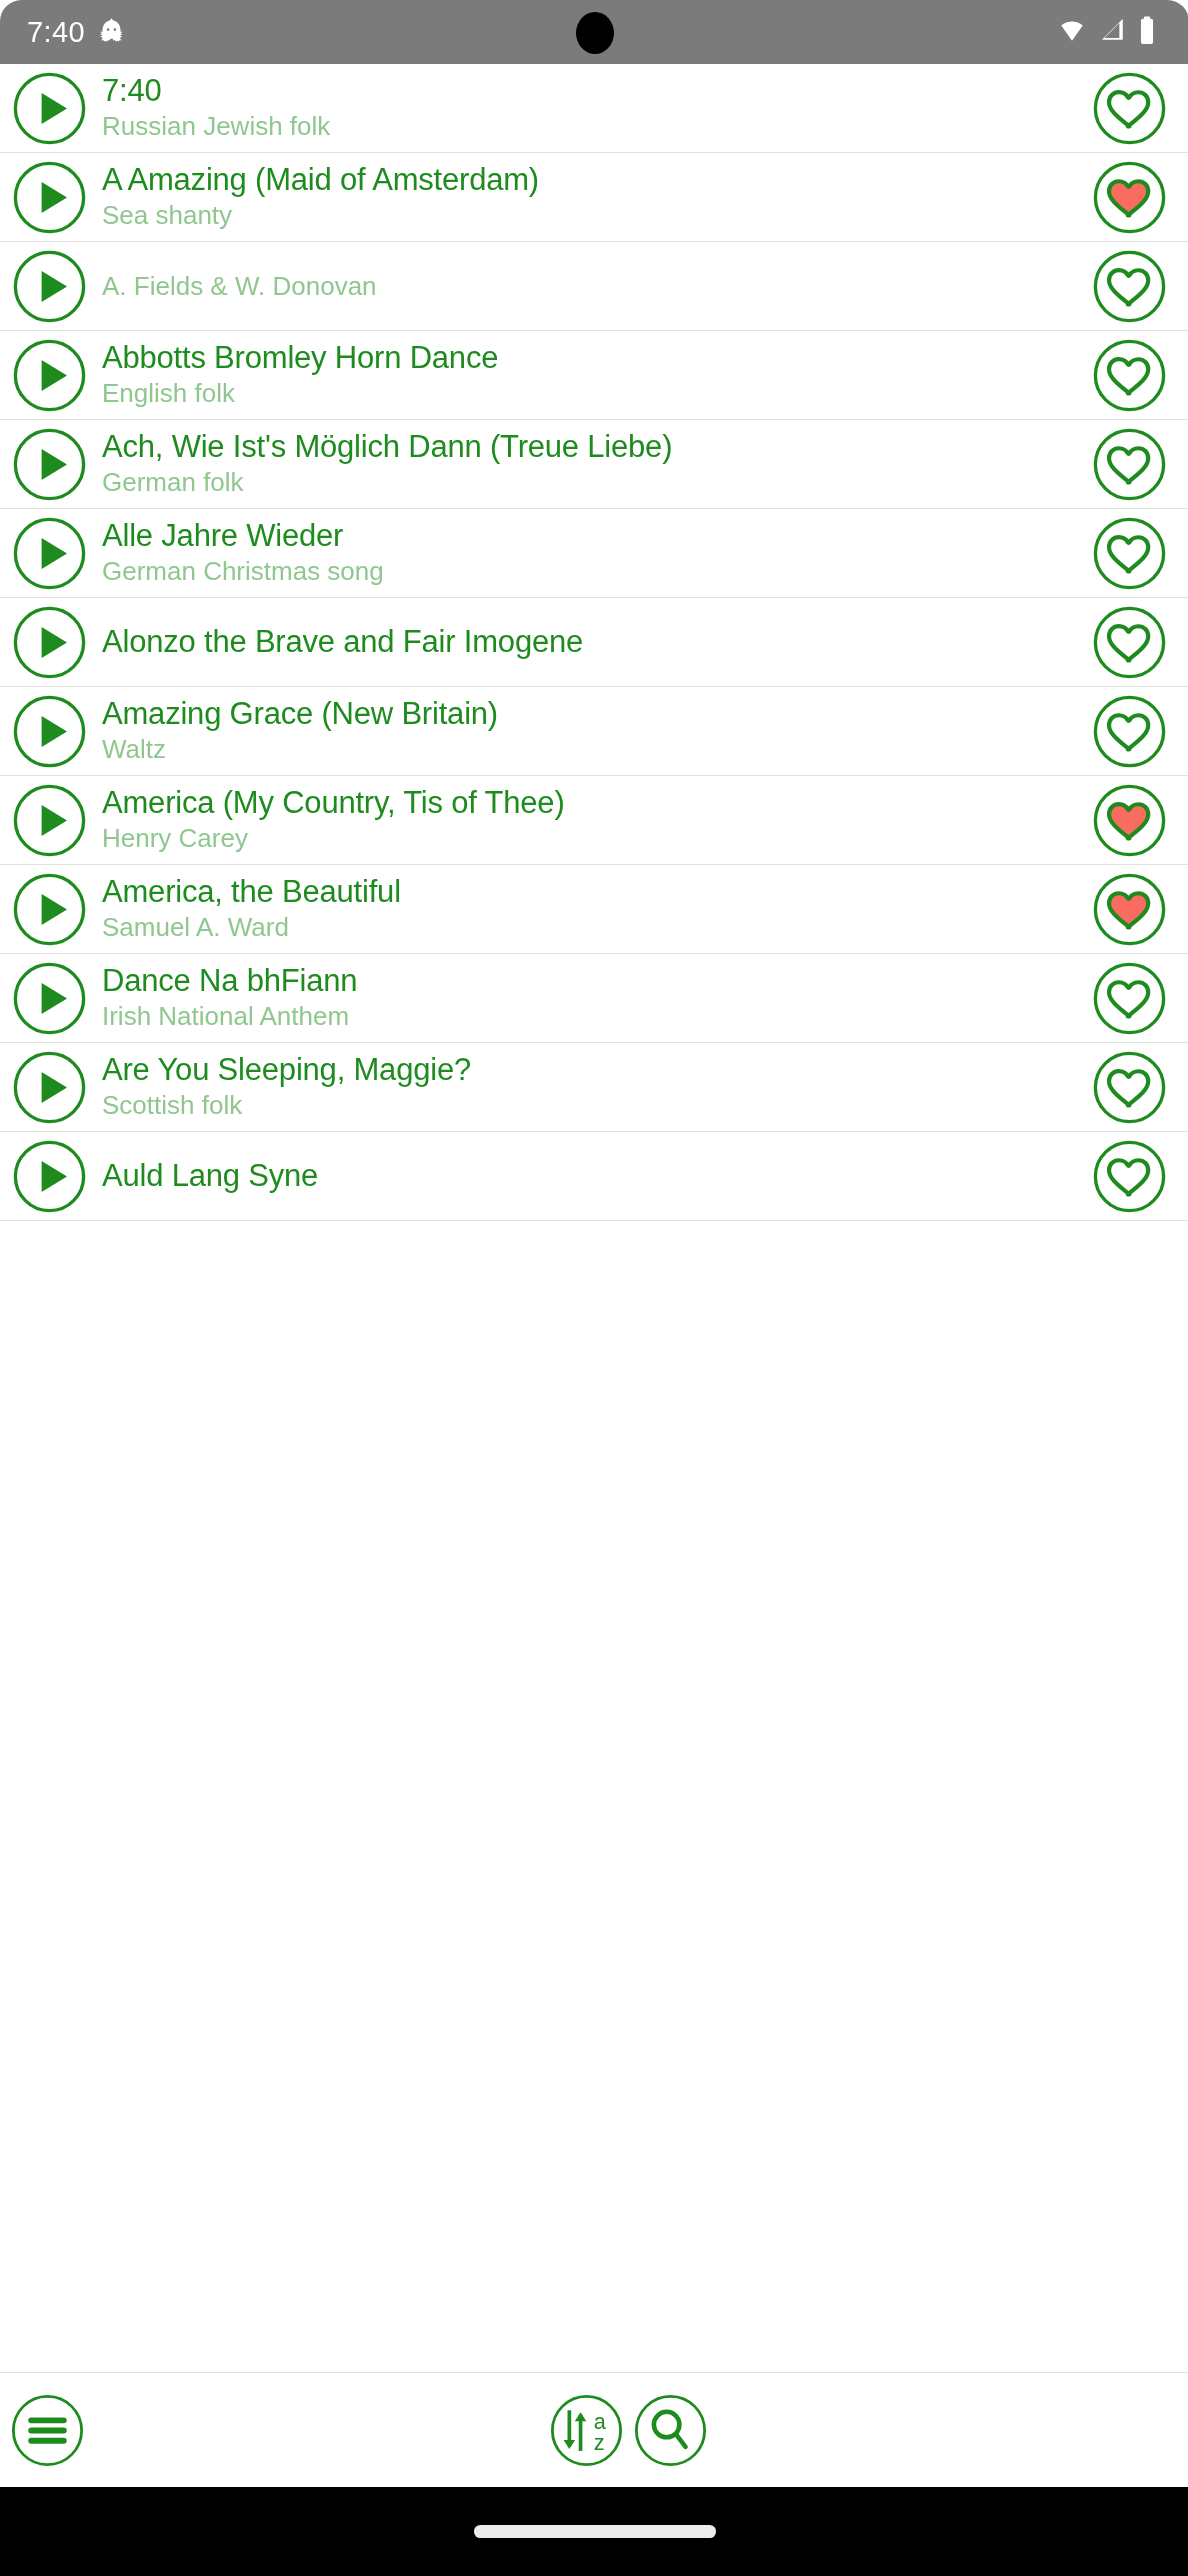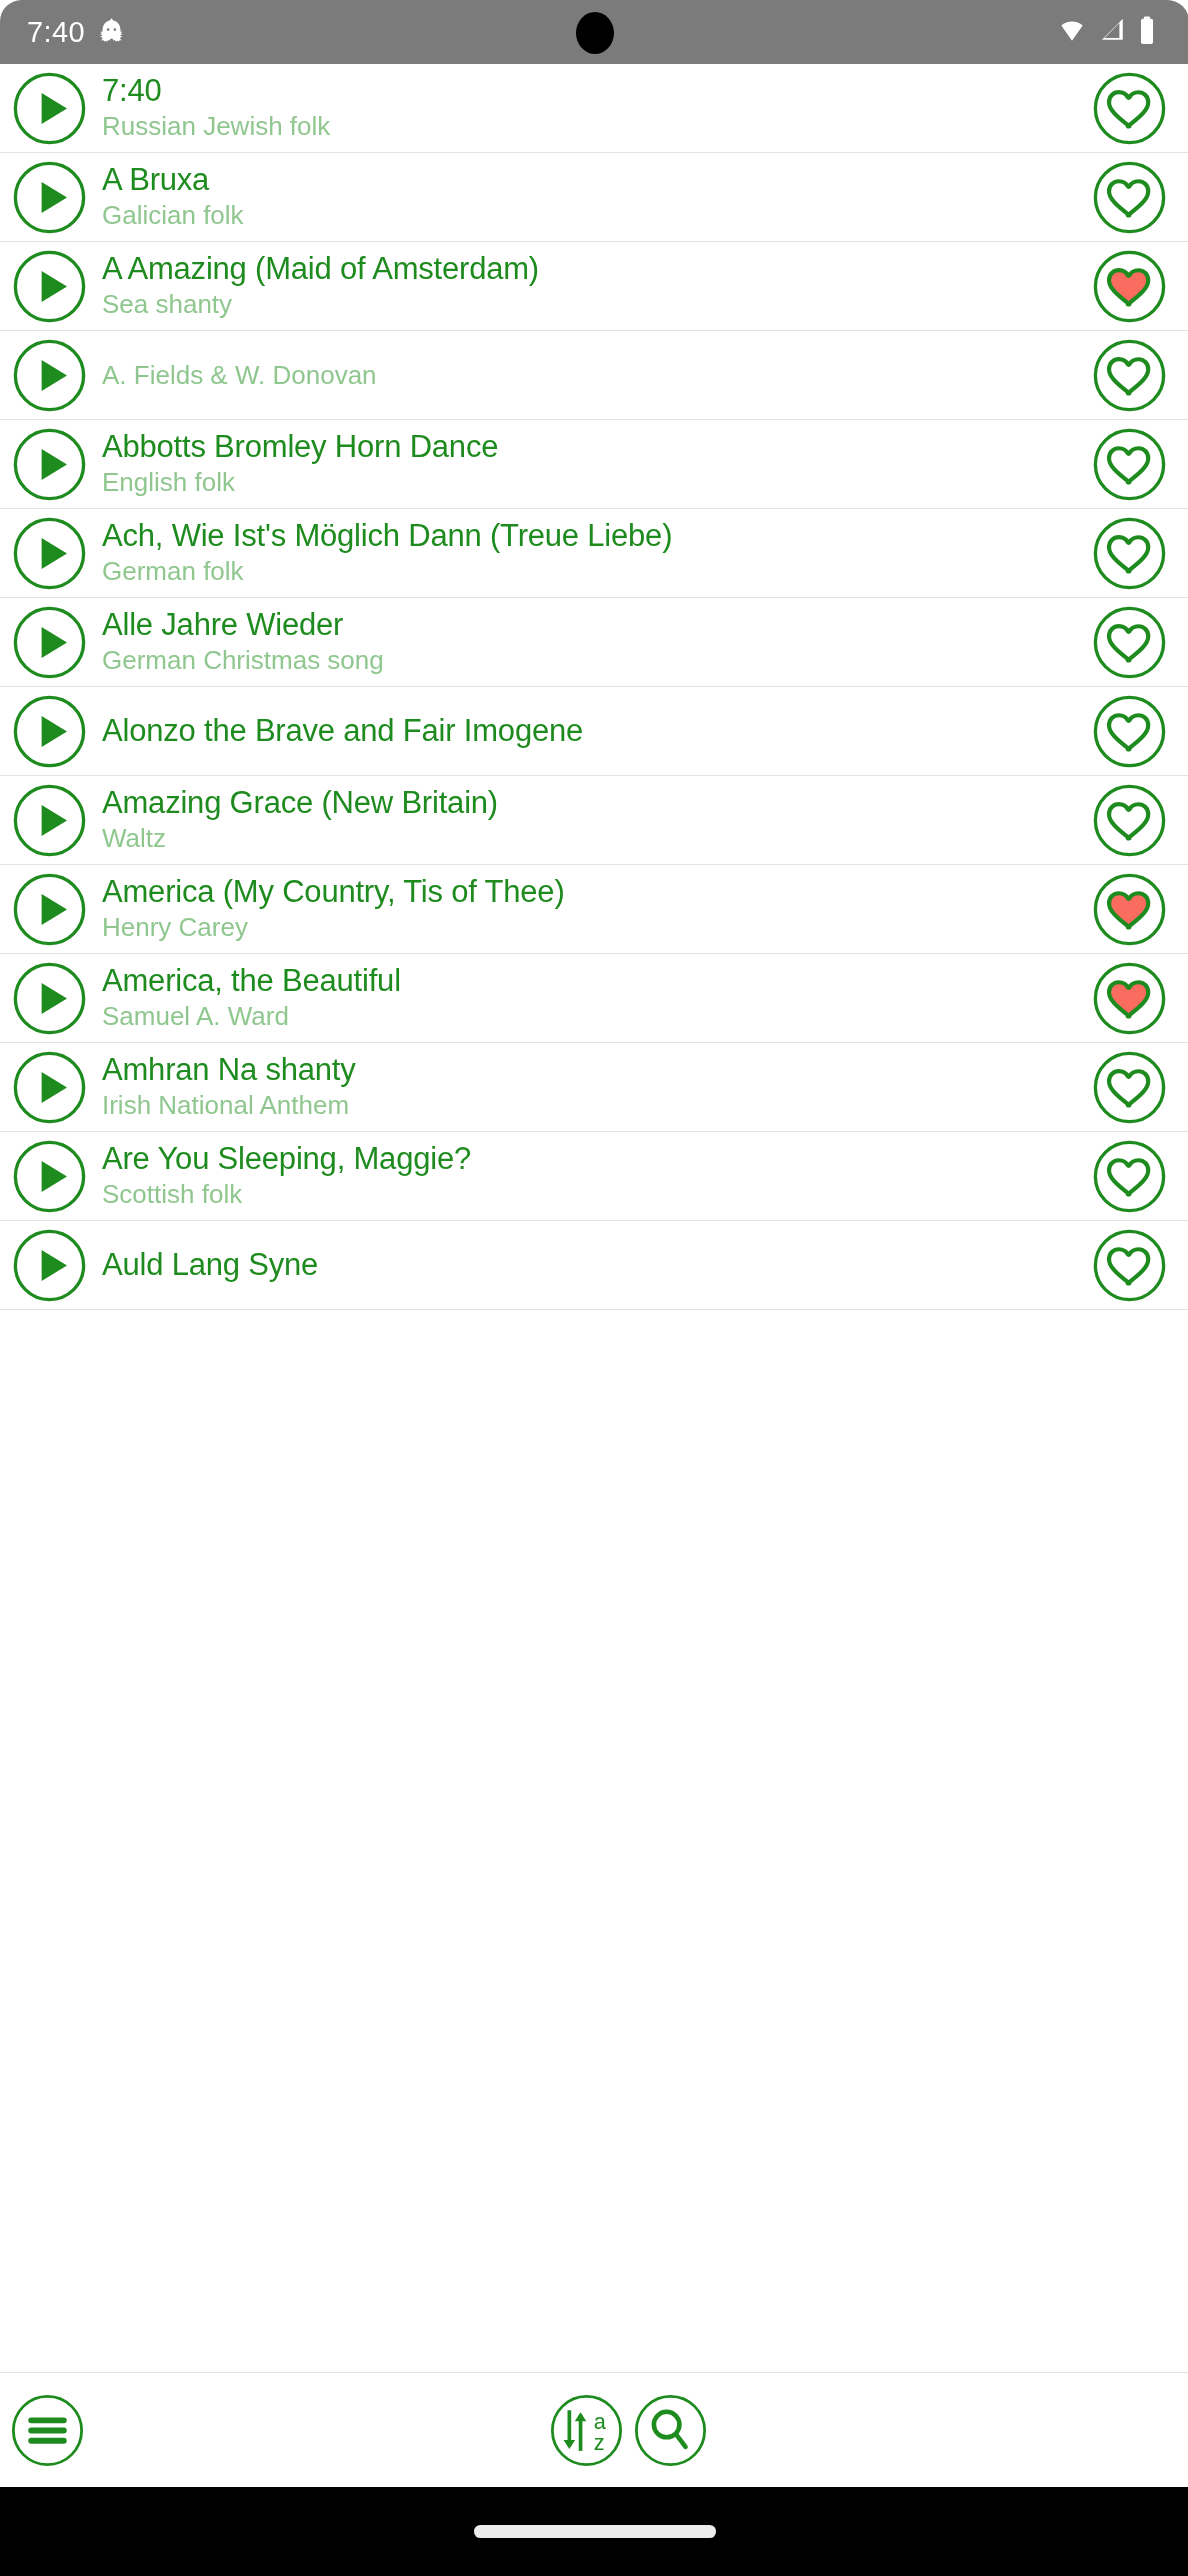--- a/index.html
+++ b/index.html
@@ -142,24 +142,6 @@
         <div class="row-text">
           <div class="row-title">7:40</div>
           <div class="row-sub">Russian Jewish folk</div>
-        </div>
-        <div class="fav-btn">
-          <svg width="77" height="77" viewBox="0 0 44 44">
-            <circle cx="22" cy="22" r="19.5" fill="none" stroke="#1e8b1e" stroke-width="1.9"></circle>
-            <path d="M22 32.2 C14.3 26.4 10.3 22.6 10.3 18.4 c0-3.3 2.5-5.7 5.6-5.7 2.3 0 4.4 1.4 5.3 3.1 .1 .2 .5 .2 .6 0 .9-1.7 3-3.1 5.3-3.1 3.1 0 5.6 2.4 5.6 5.7 0 4.2-4 8-11.7 13.8z" fill="none" stroke="#1e8b1e" stroke-width="2.4" stroke-linejoin="round"></path>
-          </svg>
-        </div>
-      </div>
-      <div class="row">
-        <div class="play-btn">
-          <svg width="77" height="77" viewBox="0 0 44 44">
-            <circle cx="22" cy="22" r="19.5" fill="none" stroke="#1e8b1e" stroke-width="1.9"></circle>
-            <polygon points="17.5,13.2 32,22 17.5,30.8" fill="#1e8b1e"></polygon>
-          </svg>
-        </div>
-        <div class="row-text">
-          <div class="row-title">A Bruxa</div>
-          <div class="row-sub">Galician folk</div>
         </div>
         <div class="fav-btn">
           <svg width="77" height="77" viewBox="0 0 44 44">

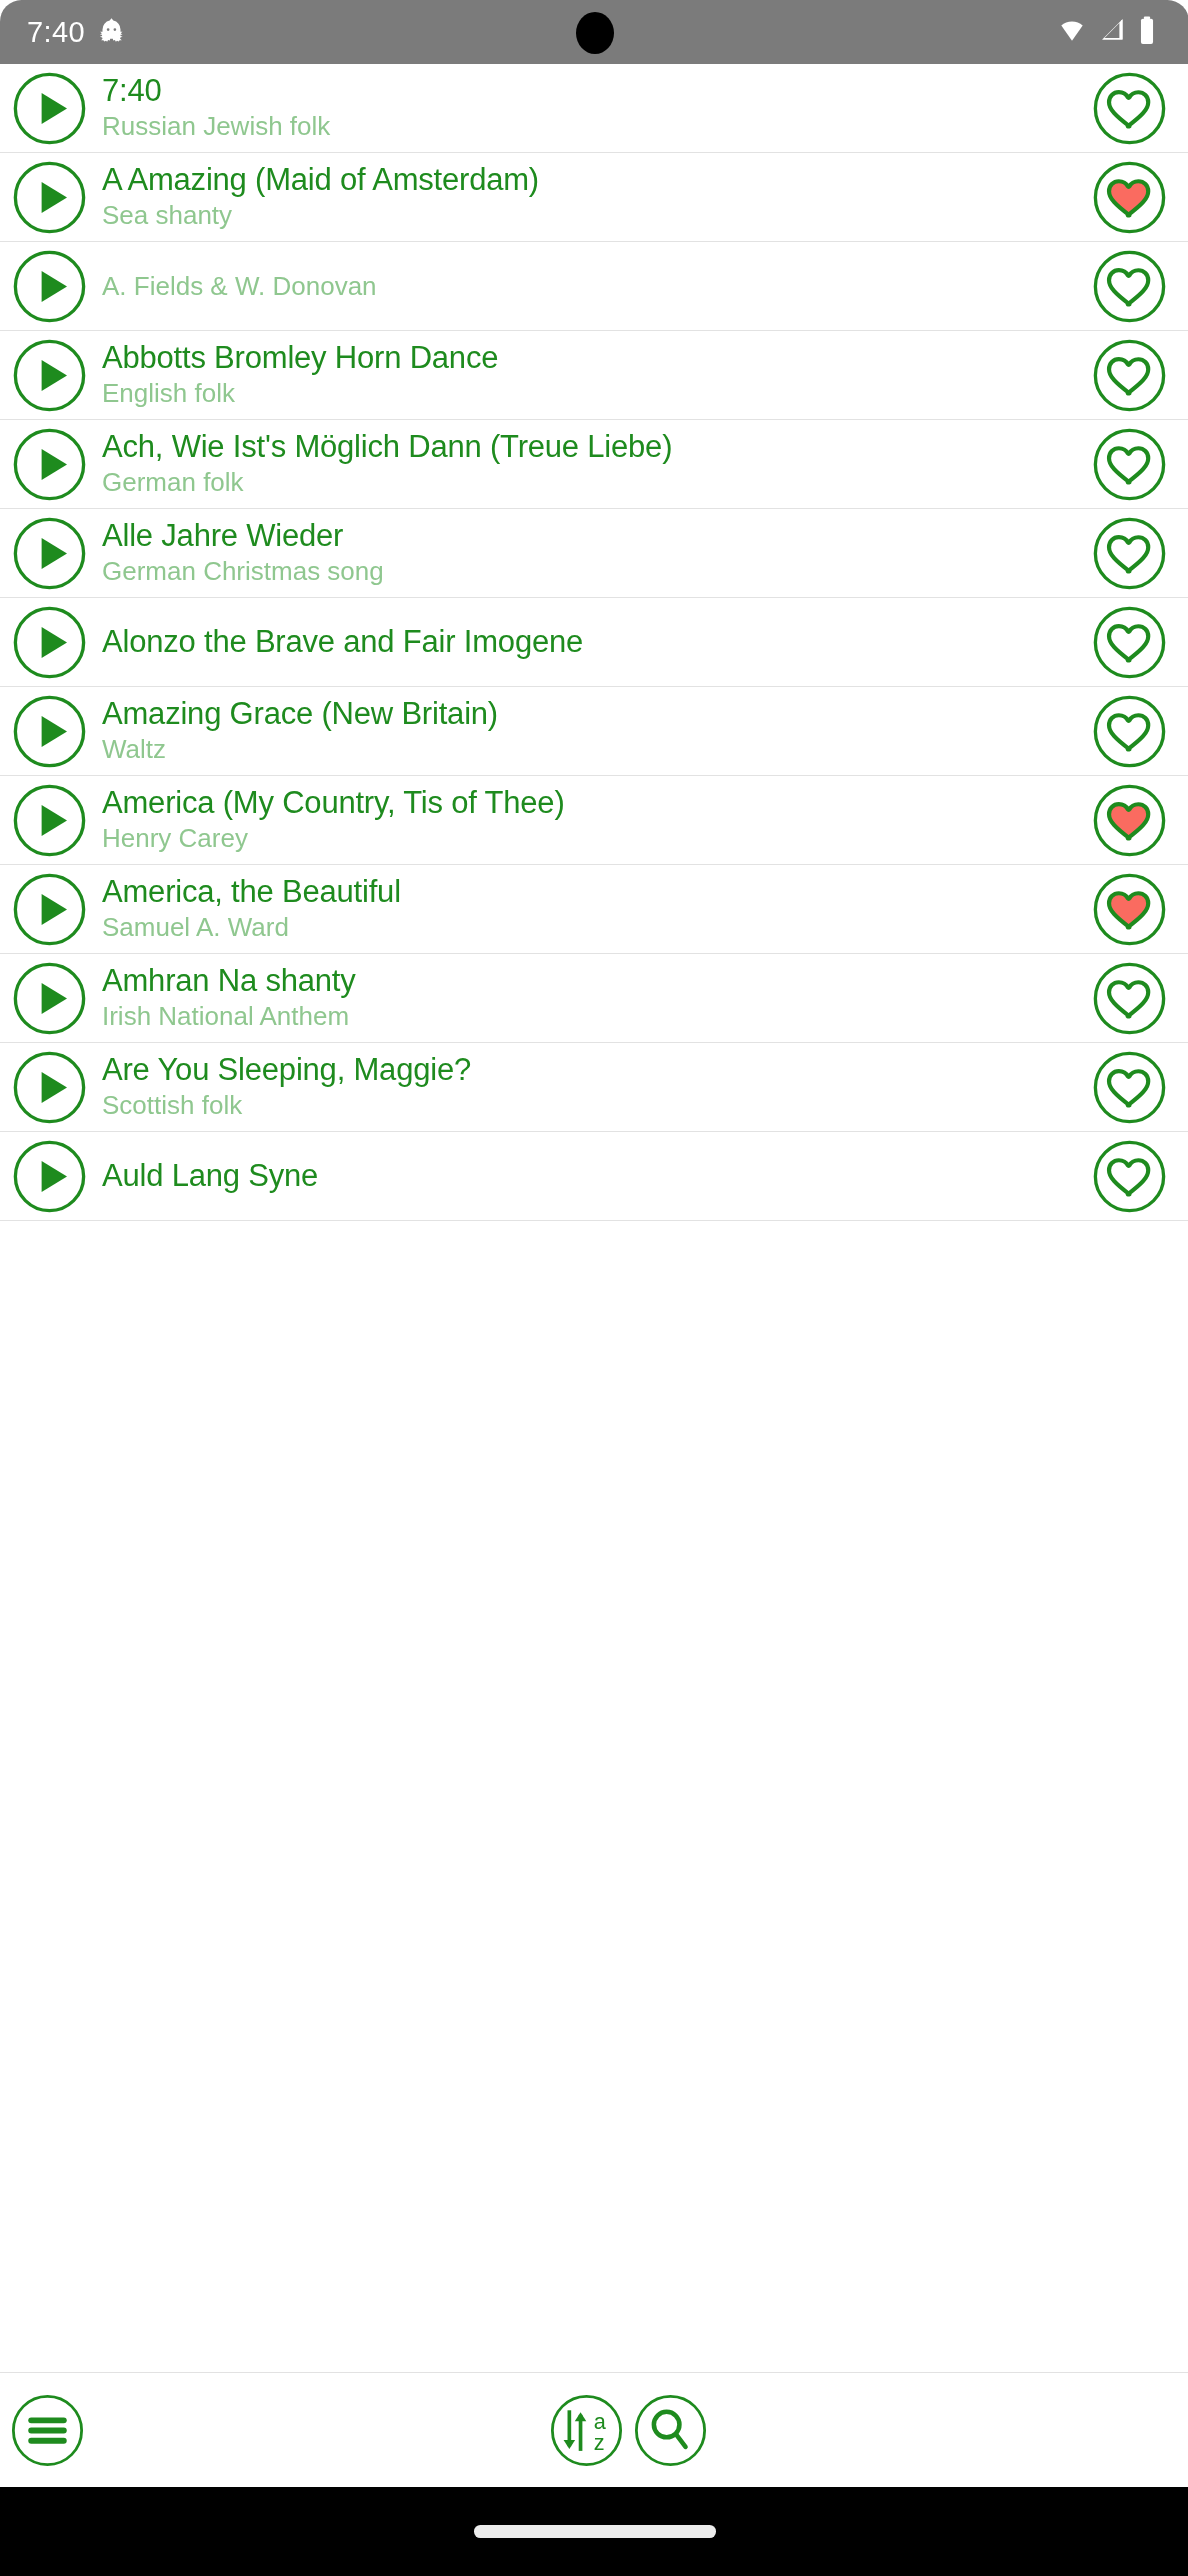--- a/index.html
+++ b/index.html
@@ -318,7 +318,7 @@
           </svg>
         </div>
         <div class="row-text">
-          <div class="row-title">Amhran Na shanty</div>
+          <div class="row-title">Dance Na bhFiann</div>
           <div class="row-sub">Irish National Anthem</div>
         </div>
         <div class="fav-btn">

